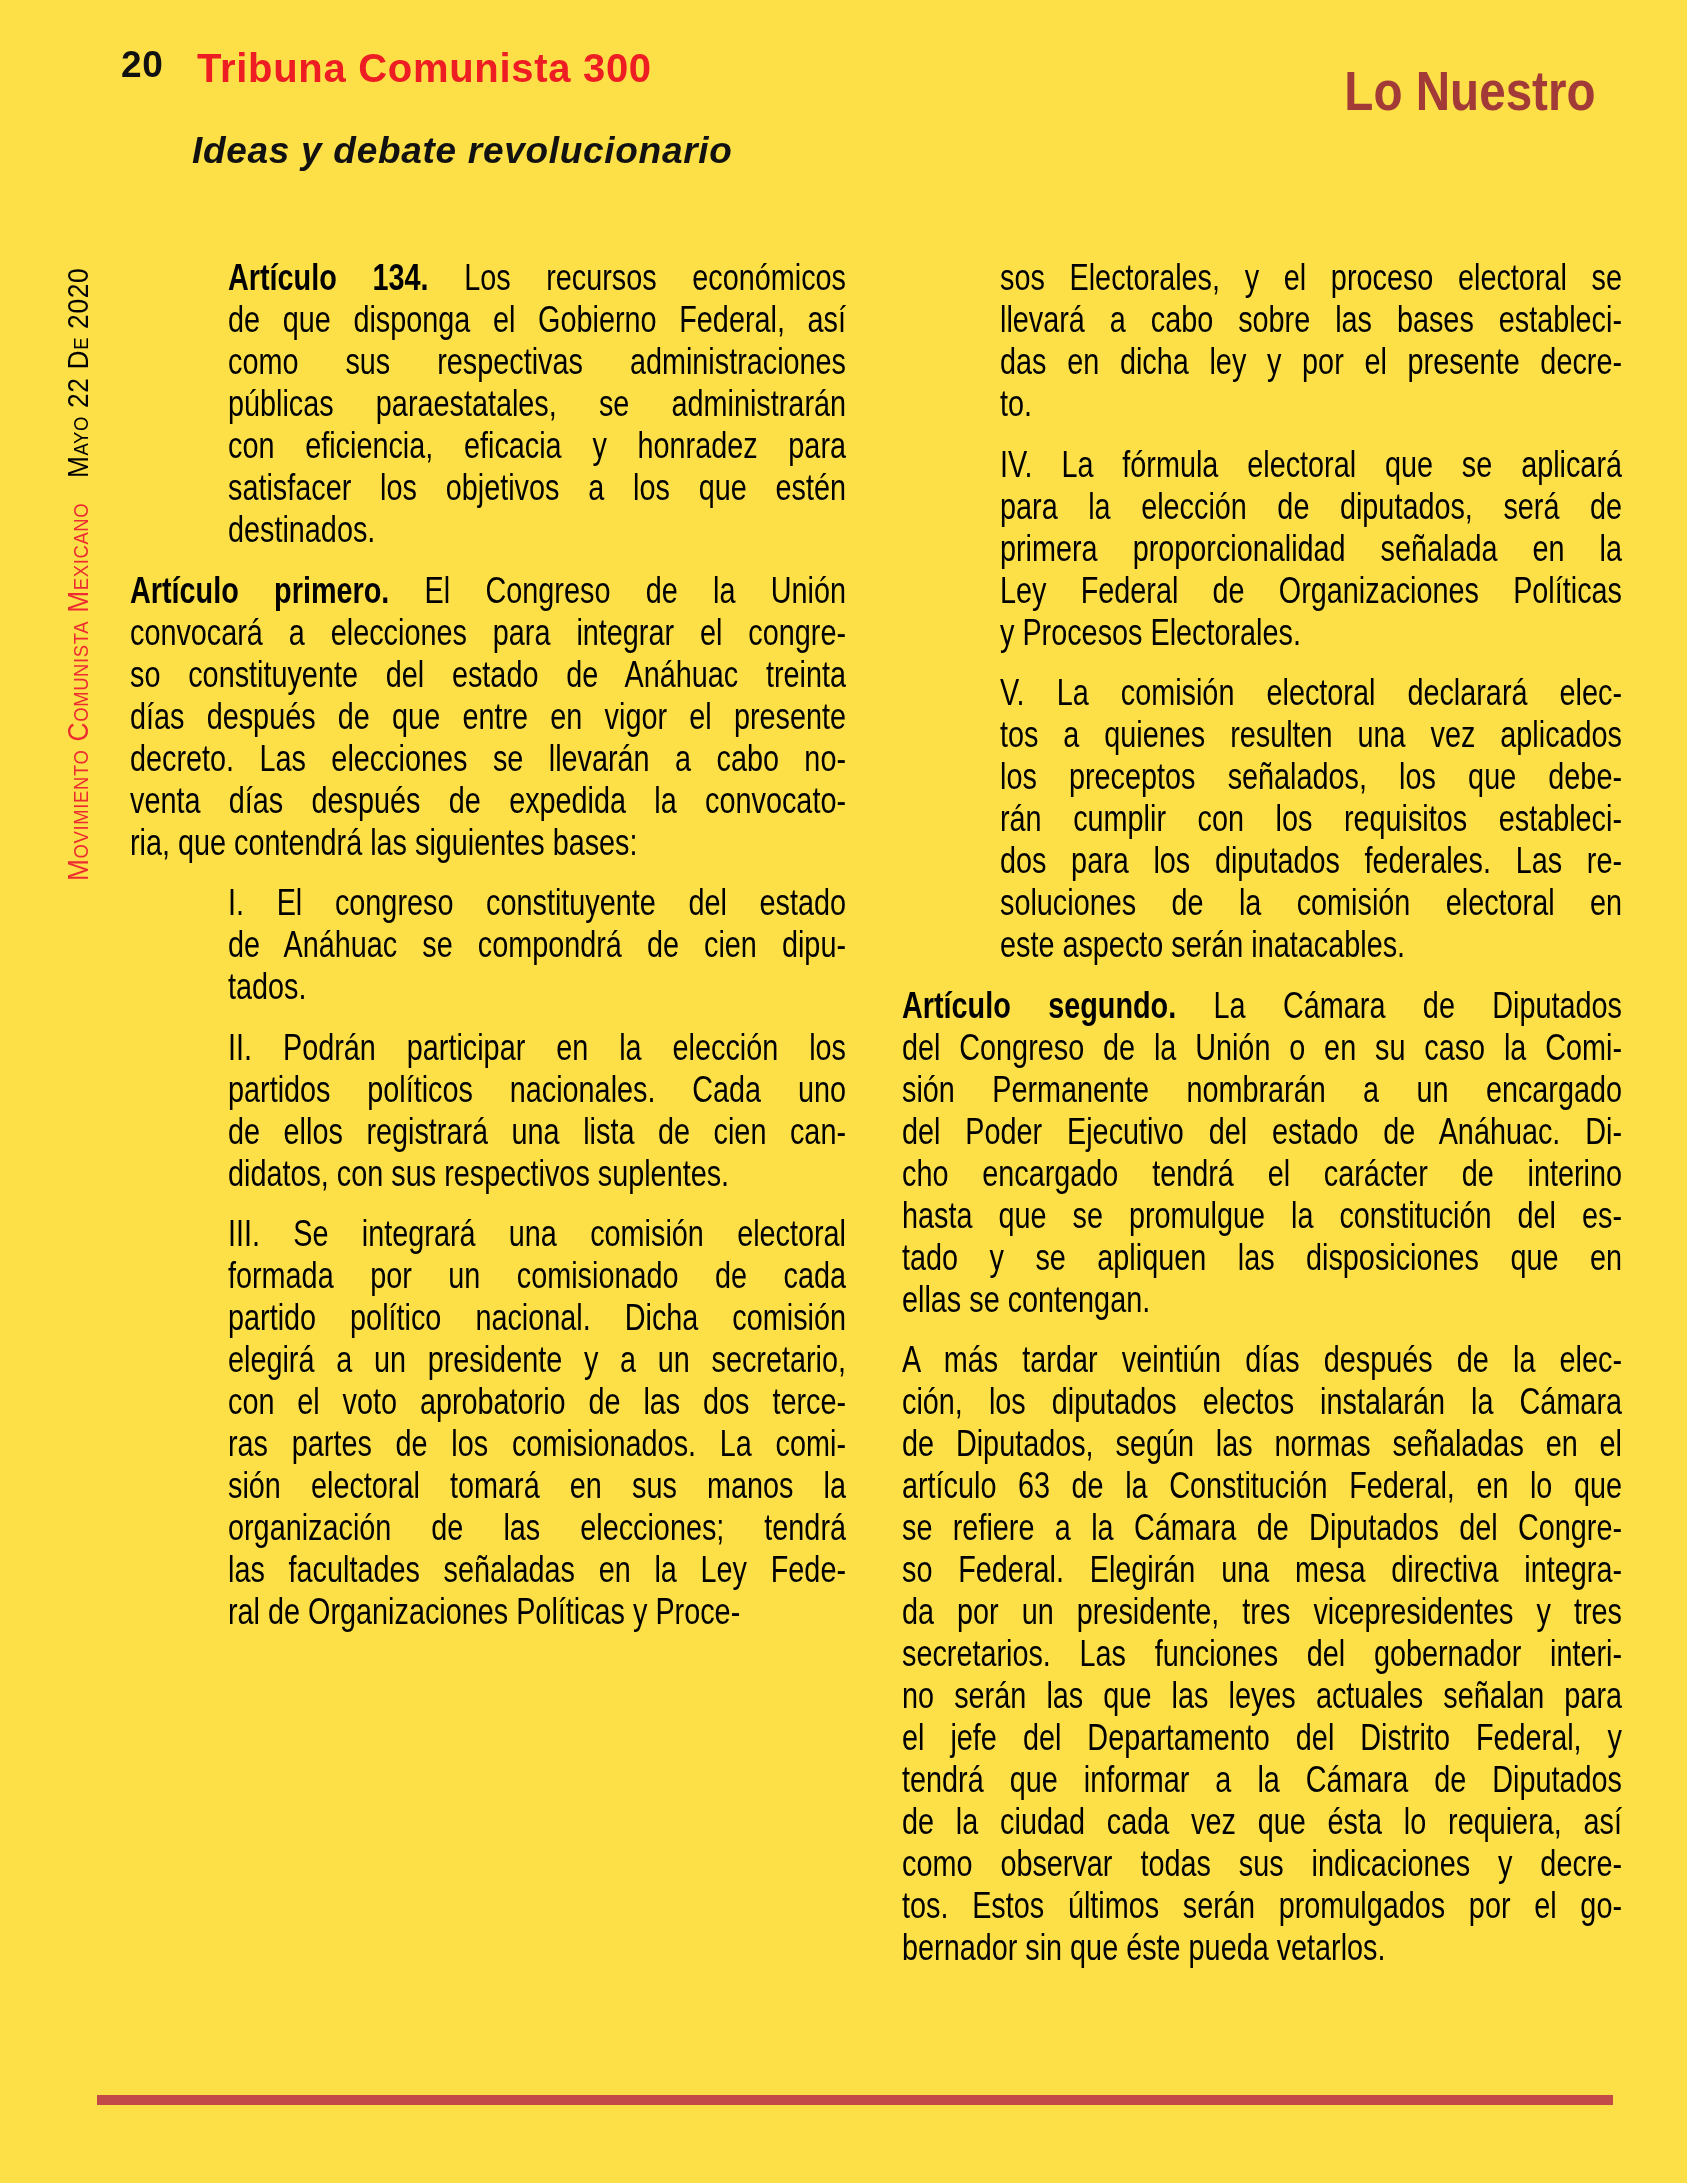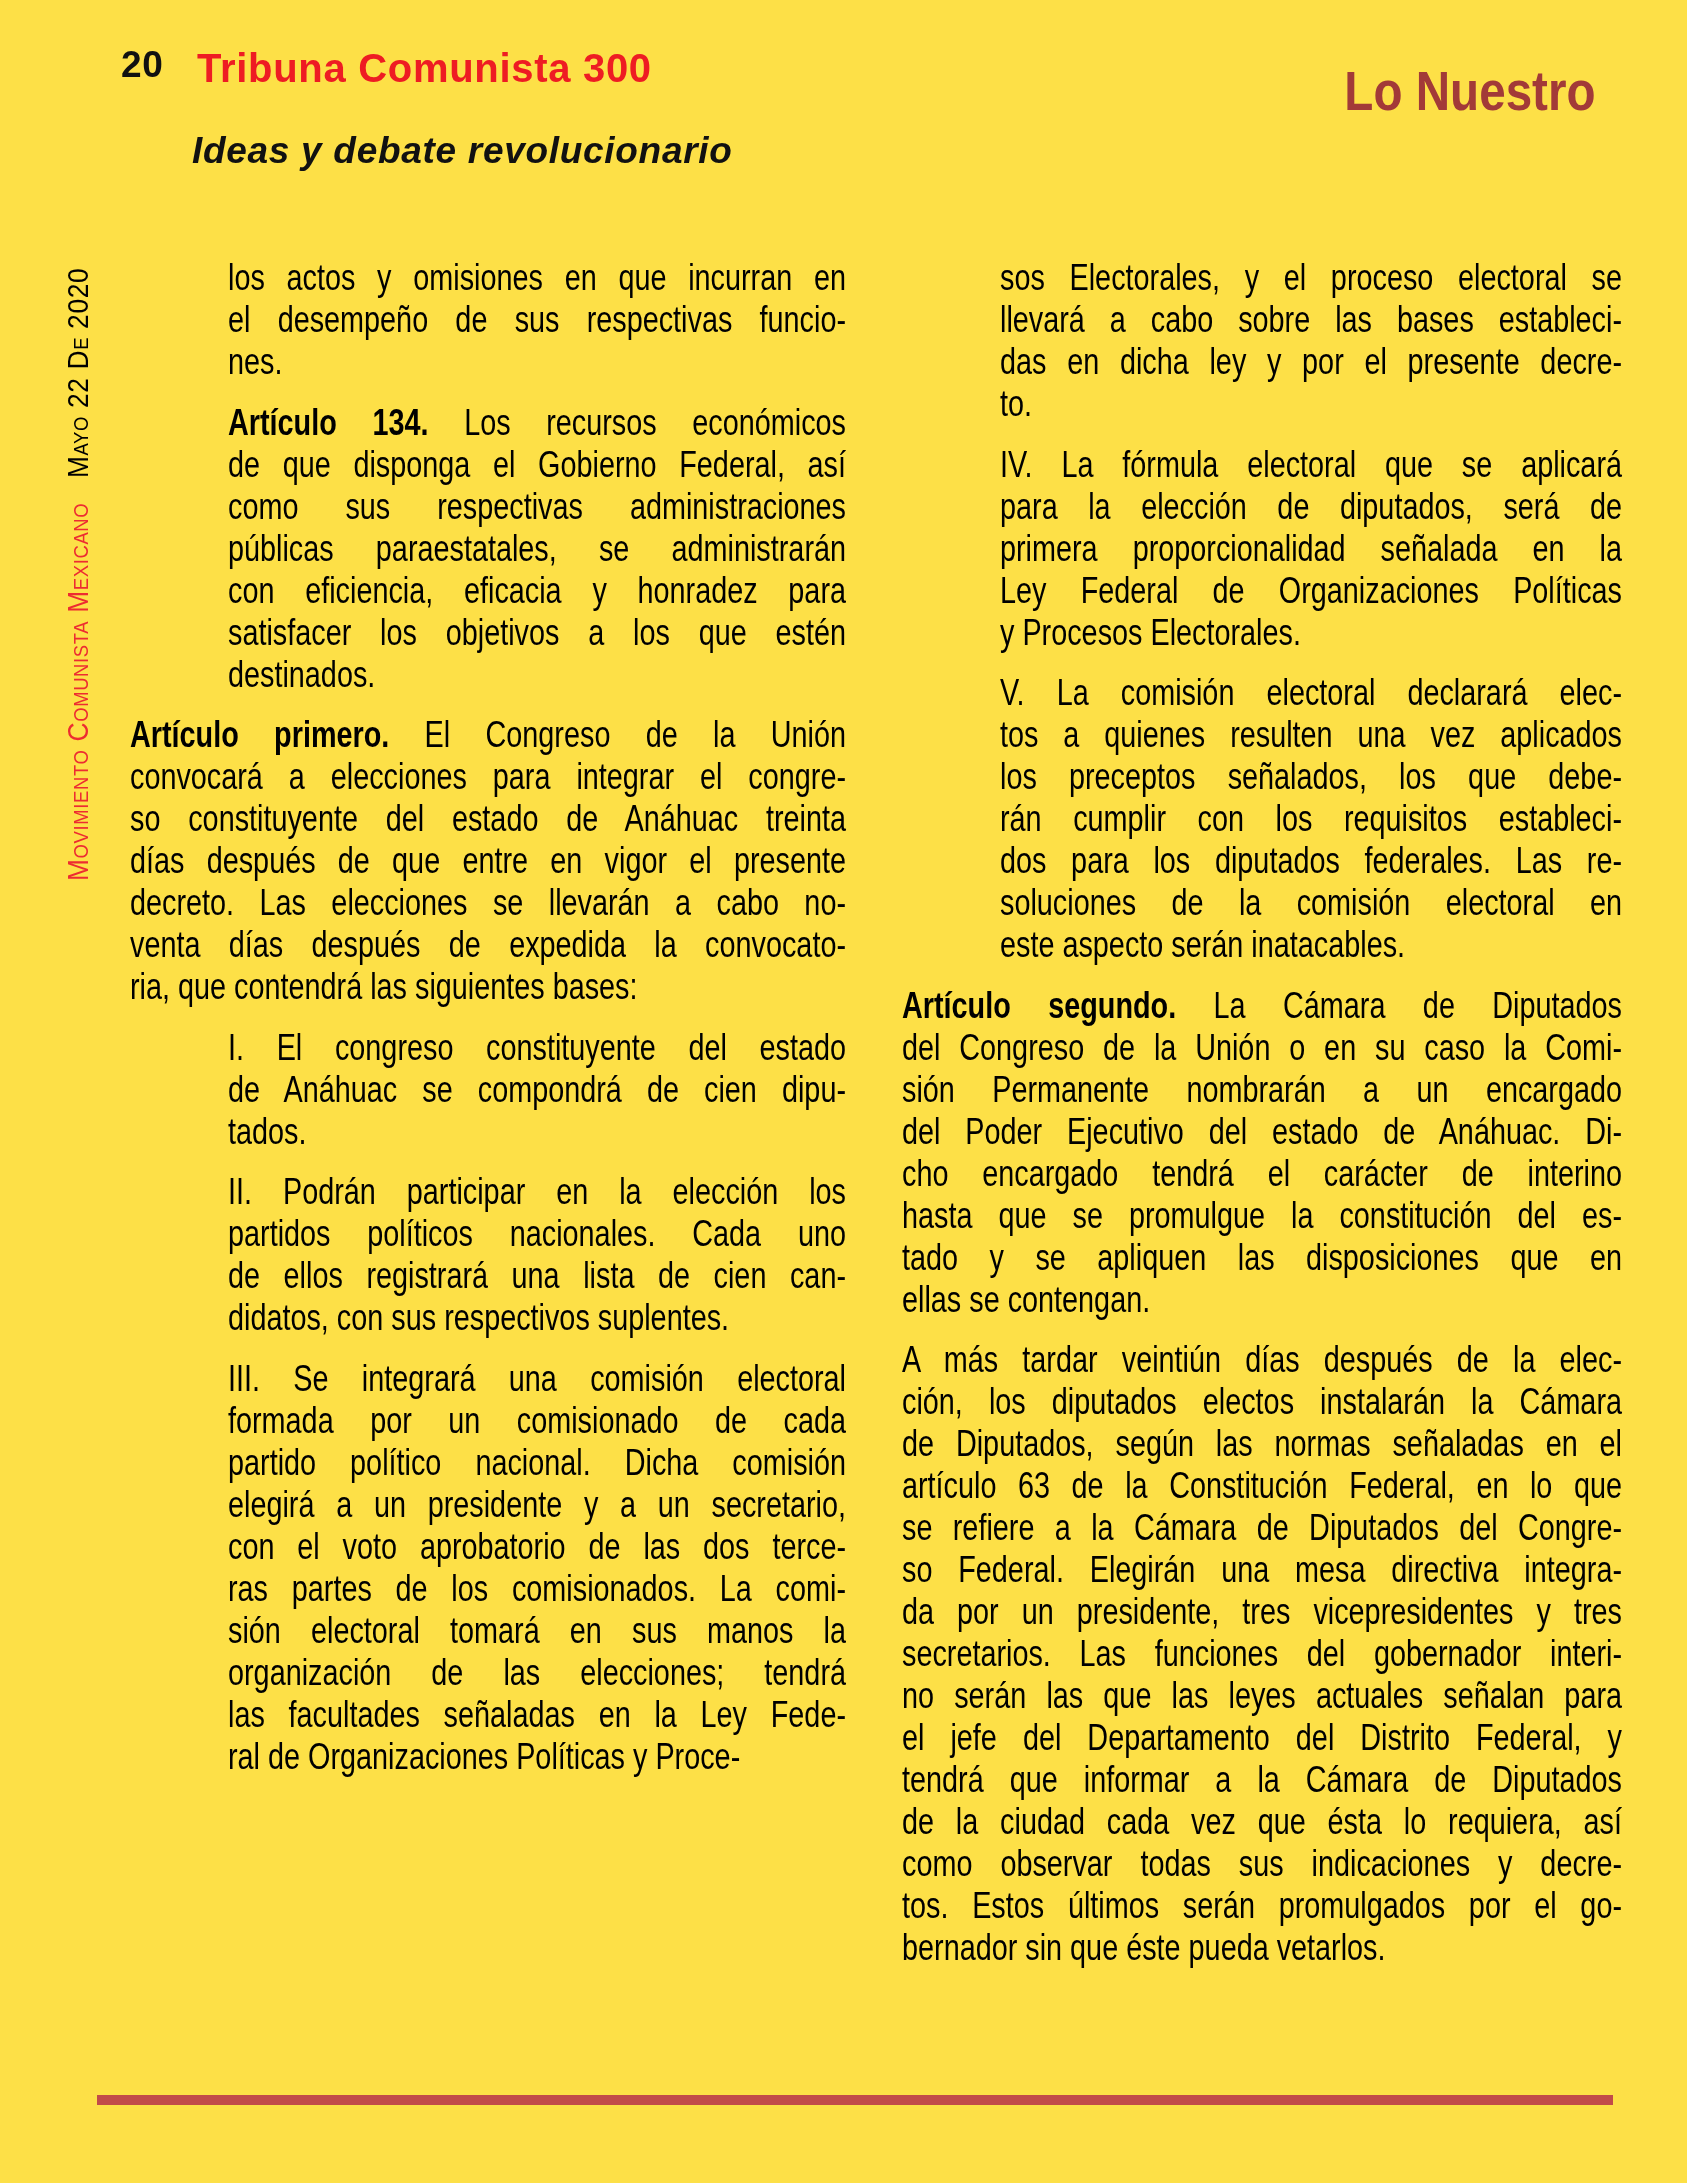--- a/index.html
+++ b/index.html
@@ -89,11 +89,6 @@
   </div>
 
   <div id="column-left" class="column">
-      <div class="para indent">
-        <div class="jline">los actos y omisiones en que incurran en</div>
-        <div class="jline">el desempeño de sus respectivas funcio-</div>
-        <div class="jline jlast">nes.</div>
-      </div>
       <div class="para indent">
         <div class="jline"><b>Artículo 134.</b> Los recursos económicos</div>
         <div class="jline">de que disponga el Gobierno Federal, así</div>

